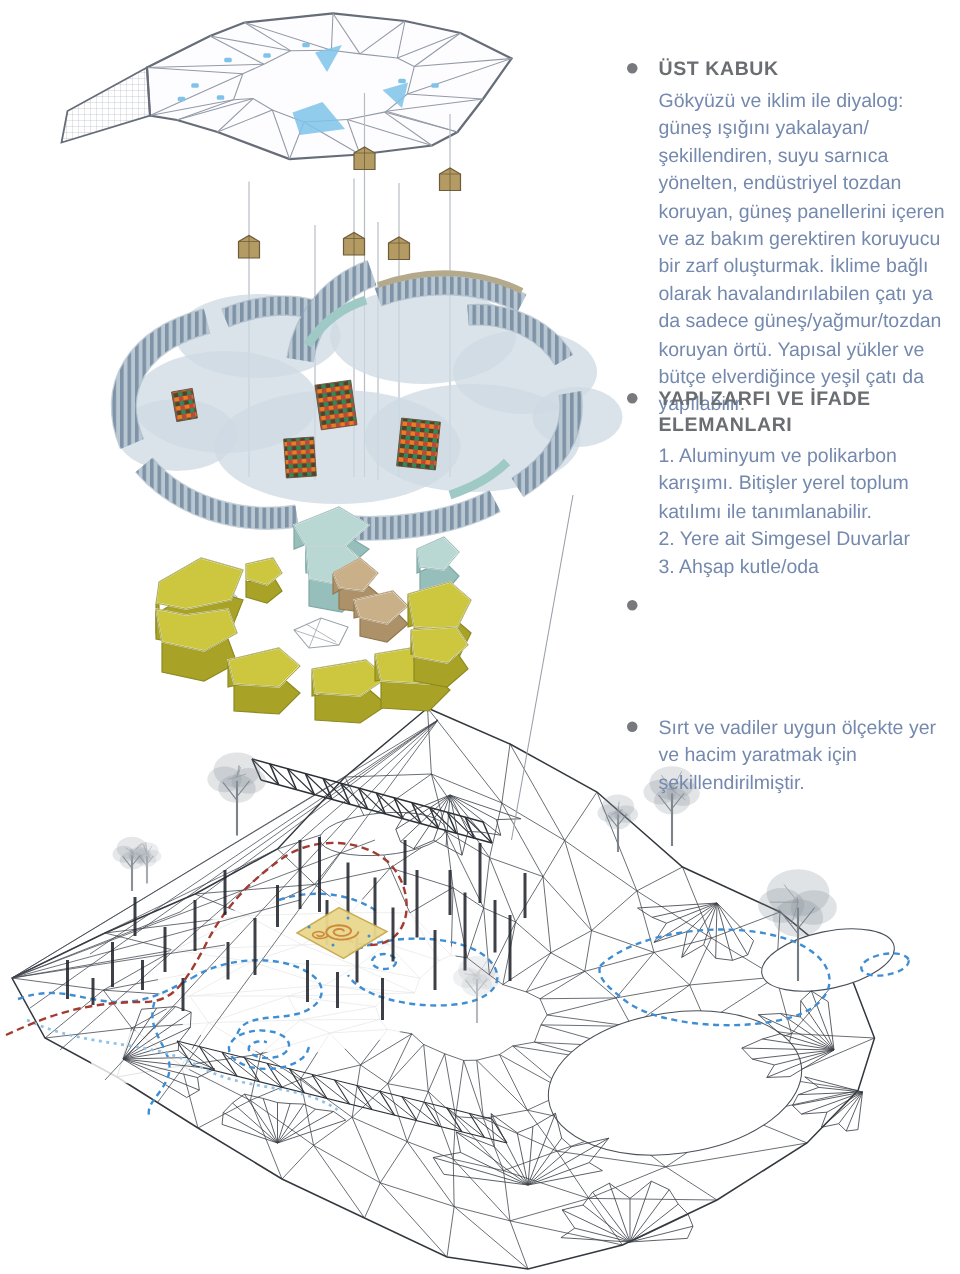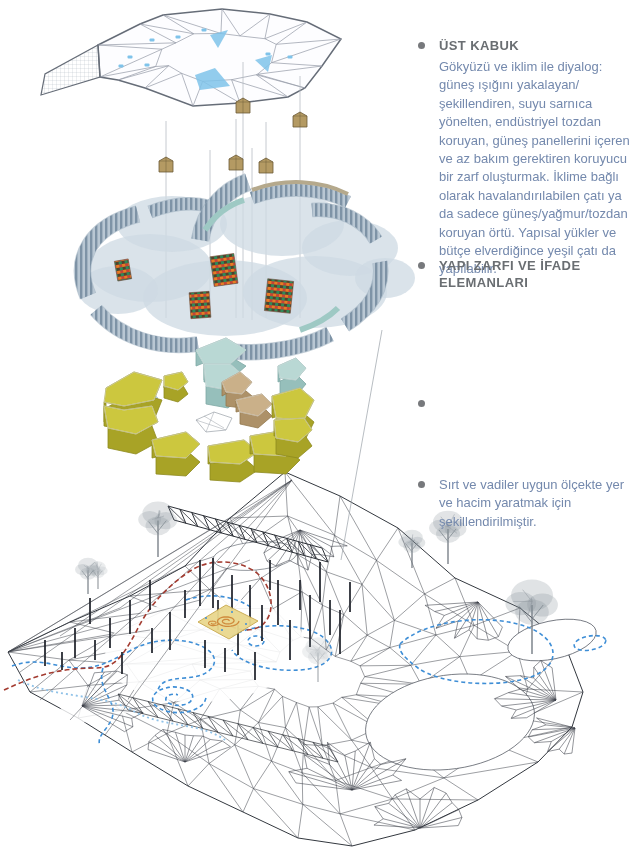--- a/index.html
+++ b/index.html
@@ -919,6 +919,9 @@
     <div class="section" style="top:257px">
       <span class="bullet"></span>
       <h3>YAPI ZARFI VE İFADE ELEMANLARI</h3>
+      <p>1. Aluminyum ve polikarbon karışımı. Bitişler yerel toplum katılımı ile tanımlanabilir.
+2. Yere ait Simgesel Duvarlar
+3. Ahşap kutle/oda</p>
     </div>
     <div class="section" style="top:395px">
       <span class="bullet"></span>

